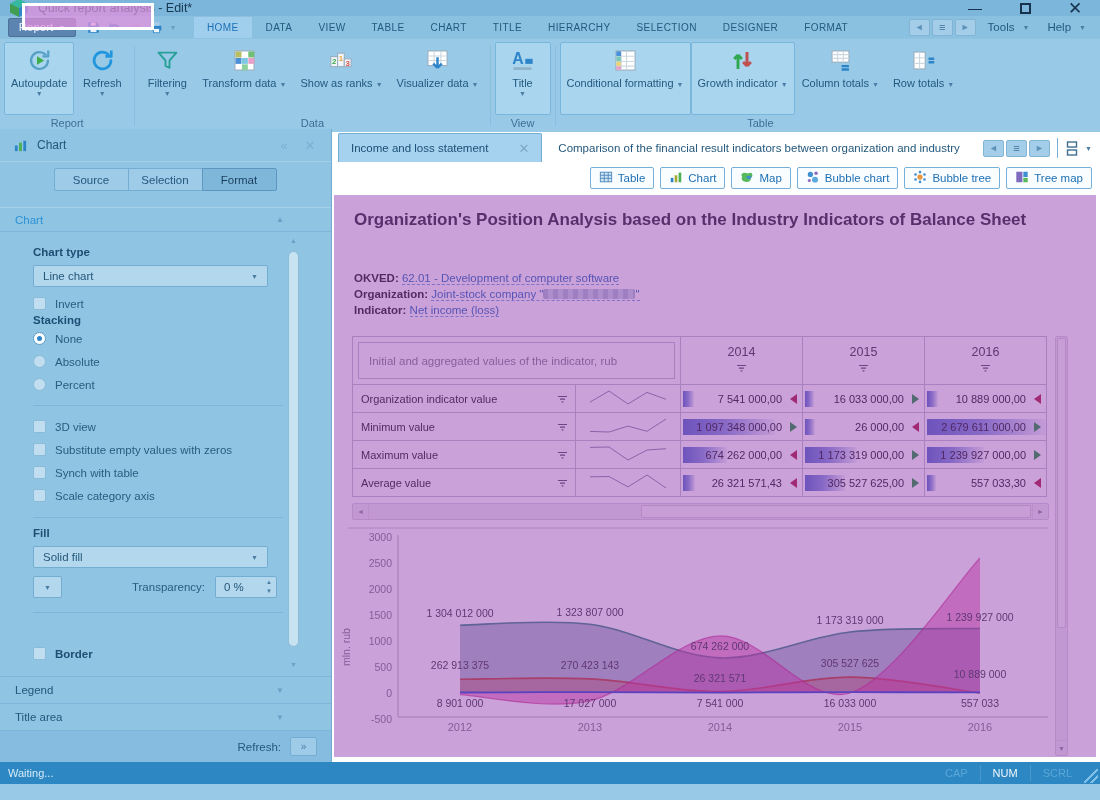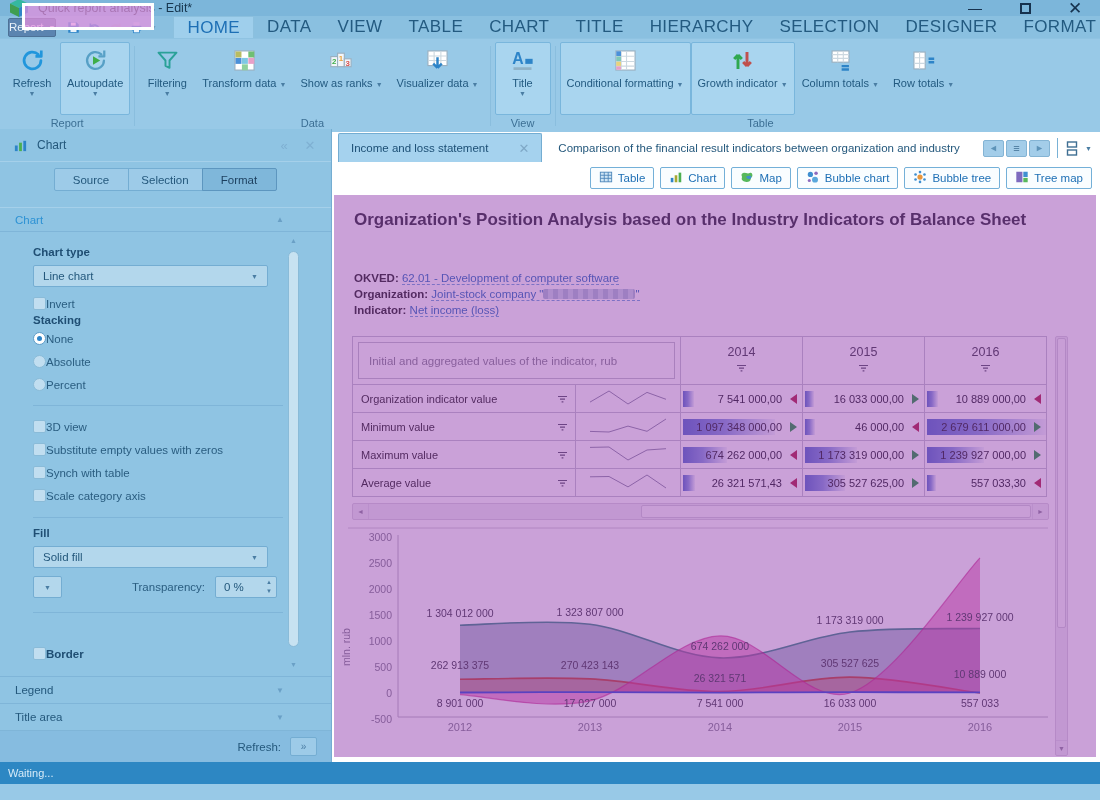--- a/index.html
+++ b/index.html
@@ -22,7 +22,7 @@
 .qa-btn svg{width:15px;height:15px}
 .qa-dd{width:12px;color:#6f9cbd;font-size:7px;text-align:center}
 .ribbon-tabs{display:flex;margin-left:14px;height:100%}
-.r-tab{padding:0 13px;display:flex;align-items:center;font-size:17px;color:#235a80;letter-spacing:.4px}
+.r-tab{padding:0 13px;display:flex;align-items:center;font-size:10px;color:#235a80;letter-spacing:.4px}
 .r-tab.active{background:#9fcfec;color:#1d6fb5;border:1px solid #8cc0de;border-bottom:none}
 .tabrow-right{margin-left:auto;display:flex;align-items:center;gap:6px;margin-right:8px}
 .nav3{display:flex;gap:2px}

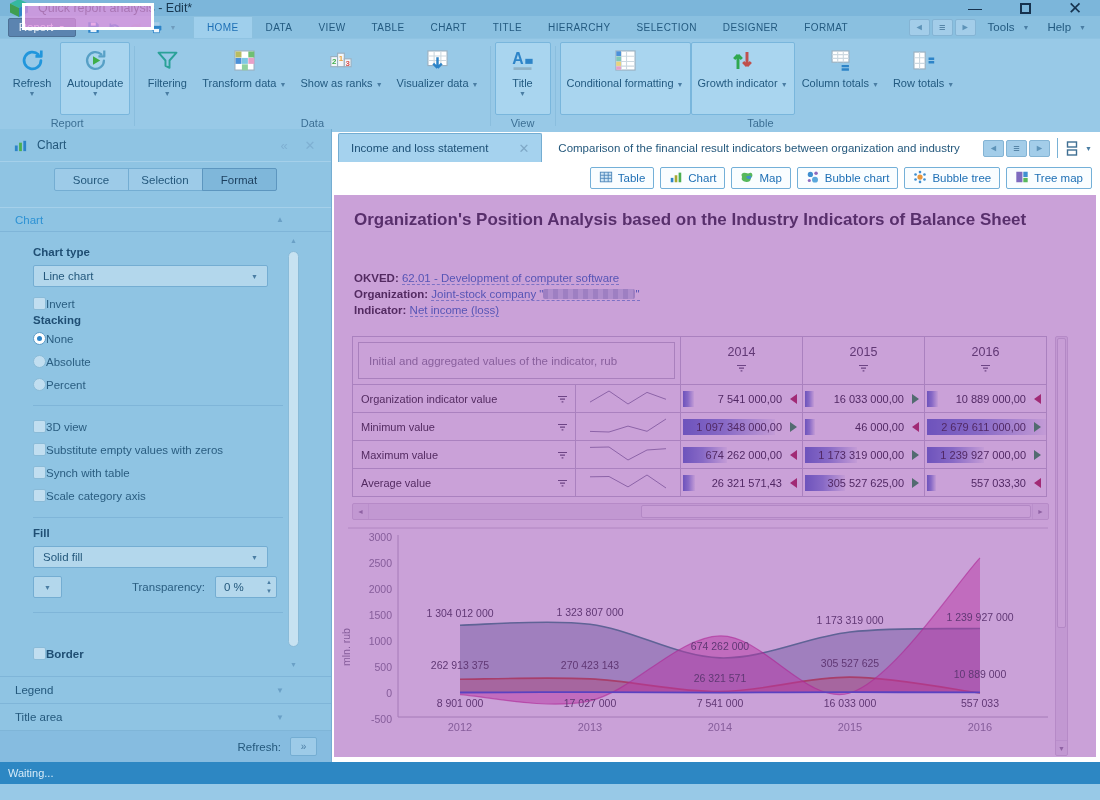--- a/index.html
+++ b/index.html
@@ -219,14 +219,6 @@
   <div class="ribbon" id="ribbonGroups">
       <div class="rb-group">
         <div class="rb-buttons">
-          <div class="rb-btn">
-            <span class="rb-icon"><svg viewBox="0 0 24 24">
-                <path d="M19.5 12a7.5 7.5 0 1 1-2.3-5.4" fill="none" stroke="#2196dc" stroke-width="2.4" stroke-linecap="round"></path>
-                <path d="M19.8 3.2v5.2h-5.2" fill="none" stroke="#2196dc" stroke-width="2.4" stroke-linejoin="round"></path>
-              </svg></span>
-            <span class="rb-label">Refresh</span>
-            <span class="rb-dd">▼</span>
-          </div>
           <div class="rb-btn pressed">
             <span class="rb-icon"><svg viewBox="0 0 24 24">
                 <path d="M19.5 12a7.5 7.5 0 1 1-2.3-5.4" fill="none" stroke="#57a0c6" stroke-width="2" stroke-linecap="round"></path>
@@ -234,6 +226,14 @@
                 <path d="M9.8 8.2l6.4 3.8-6.4 3.8z" fill="#3fae49"></path>
               </svg></span>
             <span class="rb-label">Autoupdate</span>
+            <span class="rb-dd">▼</span>
+          </div>
+          <div class="rb-btn">
+            <span class="rb-icon"><svg viewBox="0 0 24 24">
+                <path d="M19.5 12a7.5 7.5 0 1 1-2.3-5.4" fill="none" stroke="#2196dc" stroke-width="2.4" stroke-linecap="round"></path>
+                <path d="M19.8 3.2v5.2h-5.2" fill="none" stroke="#2196dc" stroke-width="2.4" stroke-linejoin="round"></path>
+              </svg></span>
+            <span class="rb-label">Refresh</span>
             <span class="rb-dd">▼</span>
           </div>
         </div>

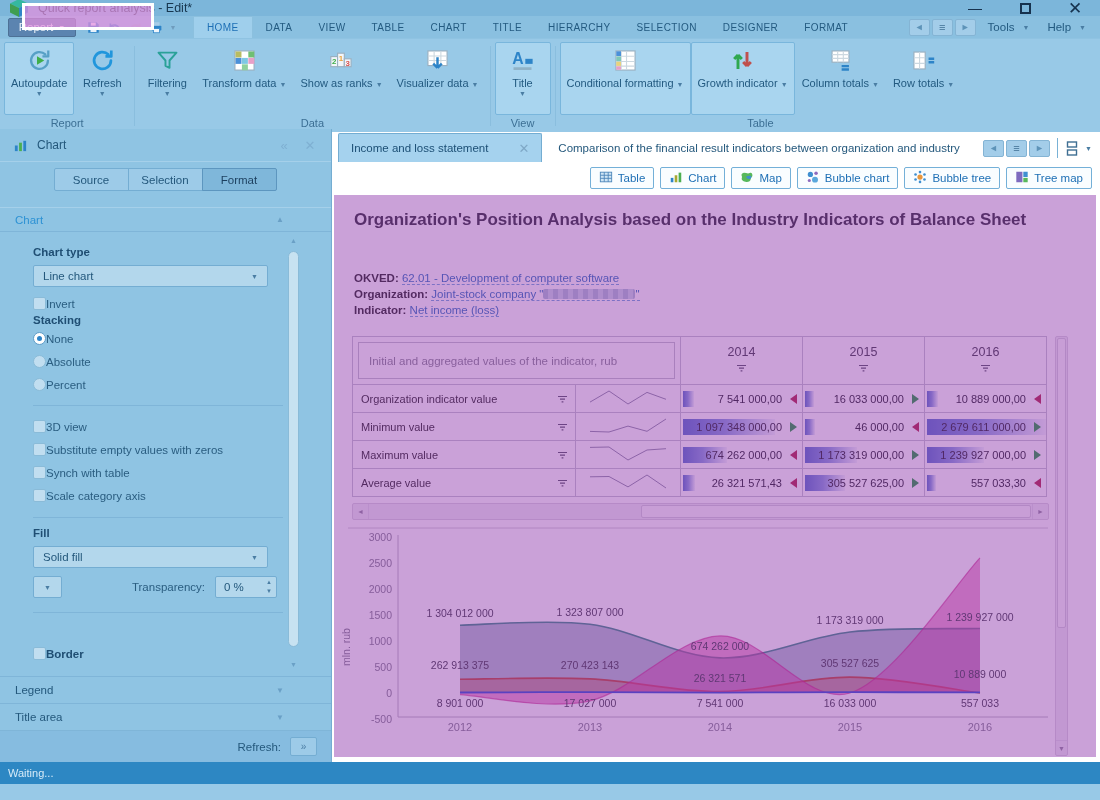--- a/index.html
+++ b/index.html
@@ -60,7 +60,7 @@
 .sp-label-bold{position:absolute;left:33px;font-weight:bold;font-size:11.5px;color:#1f4e73}
 .sp-dd{position:absolute;left:33px;width:235px;height:22px;border:1px solid #74add2;border-radius:2px;background:rgba(255,255,255,.32);display:flex;align-items:center;padding:0 9px;font-size:11.5px;color:#24587c}
 .sp-dd .dd{margin-left:auto;color:#4a7da3}
-.sp-item{height:23px;display:flex;align-items:center;font-size:11.5px;color:#2a5d80}
+.sp-item{height:23px;display:flex;align-items:center;gap:9px;font-size:11.5px;color:#2a5d80}
 .cbox{width:13px;height:13px;border:1px solid #8abbd8;background:rgba(255,255,255,.45);border-radius:2px;flex:none}
 .rdot{width:13px;height:13px;border:1px solid #8abbd8;background:rgba(255,255,255,.45);border-radius:50%;position:relative;flex:none}
 .rdot.sel{background:#fff;border-color:#5d9cc8}

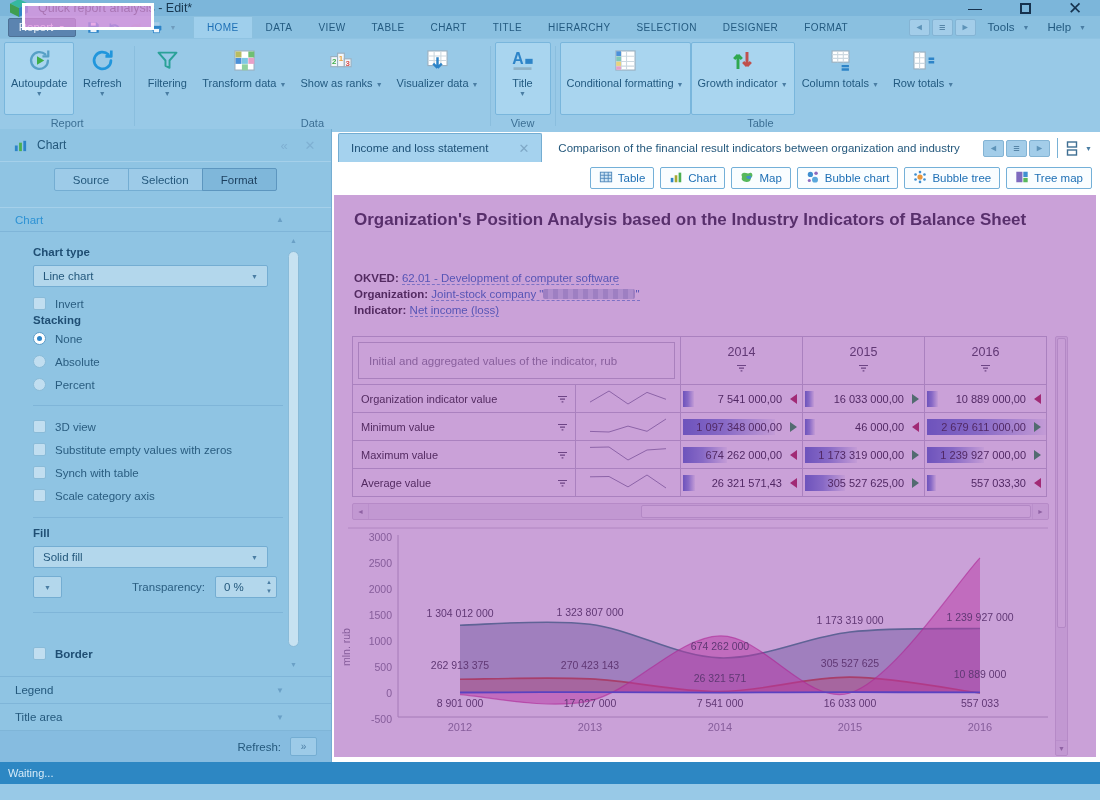--- a/index.html
+++ b/index.html
@@ -587,7 +587,7 @@
                     <polyline points="6,16.4 25,17.0 44,11.1 63,16.3 82,4.0" fill="none" stroke="#9595ac" stroke-width="1"></polyline>
                   </svg></td>
                 <td class="val-td"><span class="dbar" style="width:92px"></span><span class="vtext">1 097 348 000,00</span><span class="tri up"></span></td>
-                <td class="val-td"><span class="dbar" style="width:10px"></span><span class="vtext">46 000,00</span><span class="tri down"></span></td>
+                <td class="val-td"><span class="dbar" style="width:10px"></span><span class="vtext">26 000,00</span><span class="tri down"></span></td>
                 <td class="val-td"><span class="dbar" style="width:119px"></span><span class="vtext">2 679 611 000,00</span><span class="tri up"></span></td>
               </tr>
               <tr>

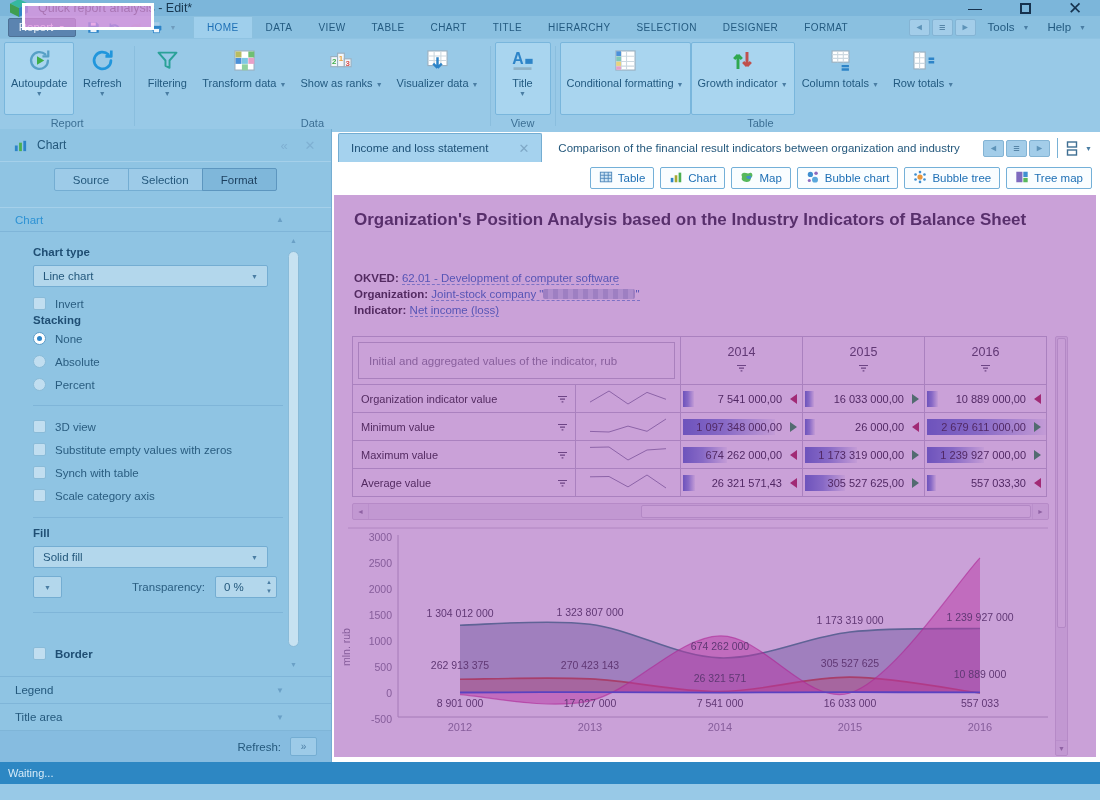--- a/index.html
+++ b/index.html
@@ -675,6 +675,14 @@
 
   <div class="statusbar">
     <span>Waiting...</span>
+    <div class="sb-right" id="sbRight">
+        <div class="sb-item">CAP</div>
+        <div class="sb-sep"></div>
+        <div class="sb-item on">NUM</div>
+        <div class="sb-sep"></div>
+        <div class="sb-item">SCRL</div>
+        <div class="grip"></div>
+      </div>
   </div>
 </div>
 

